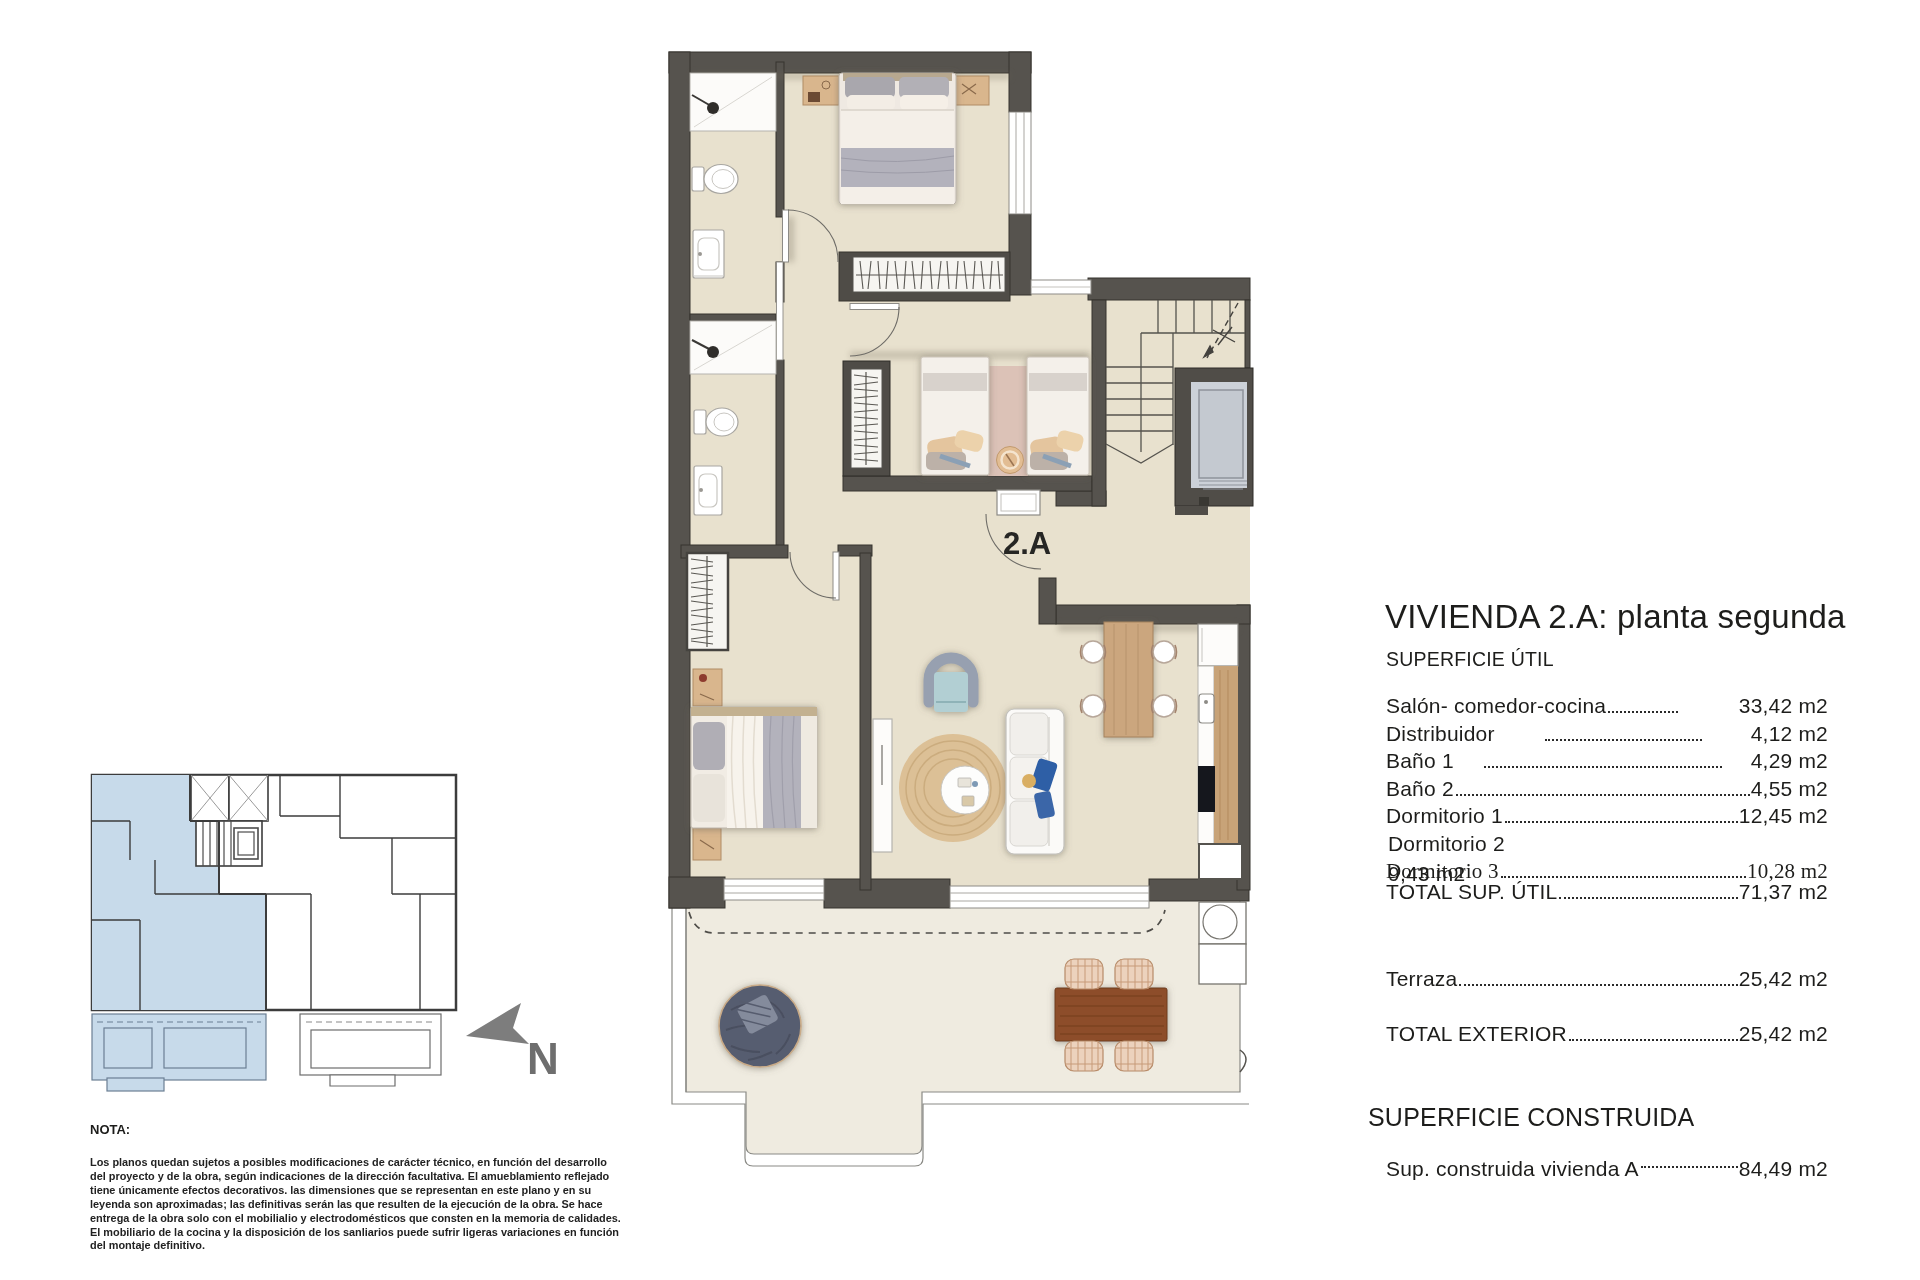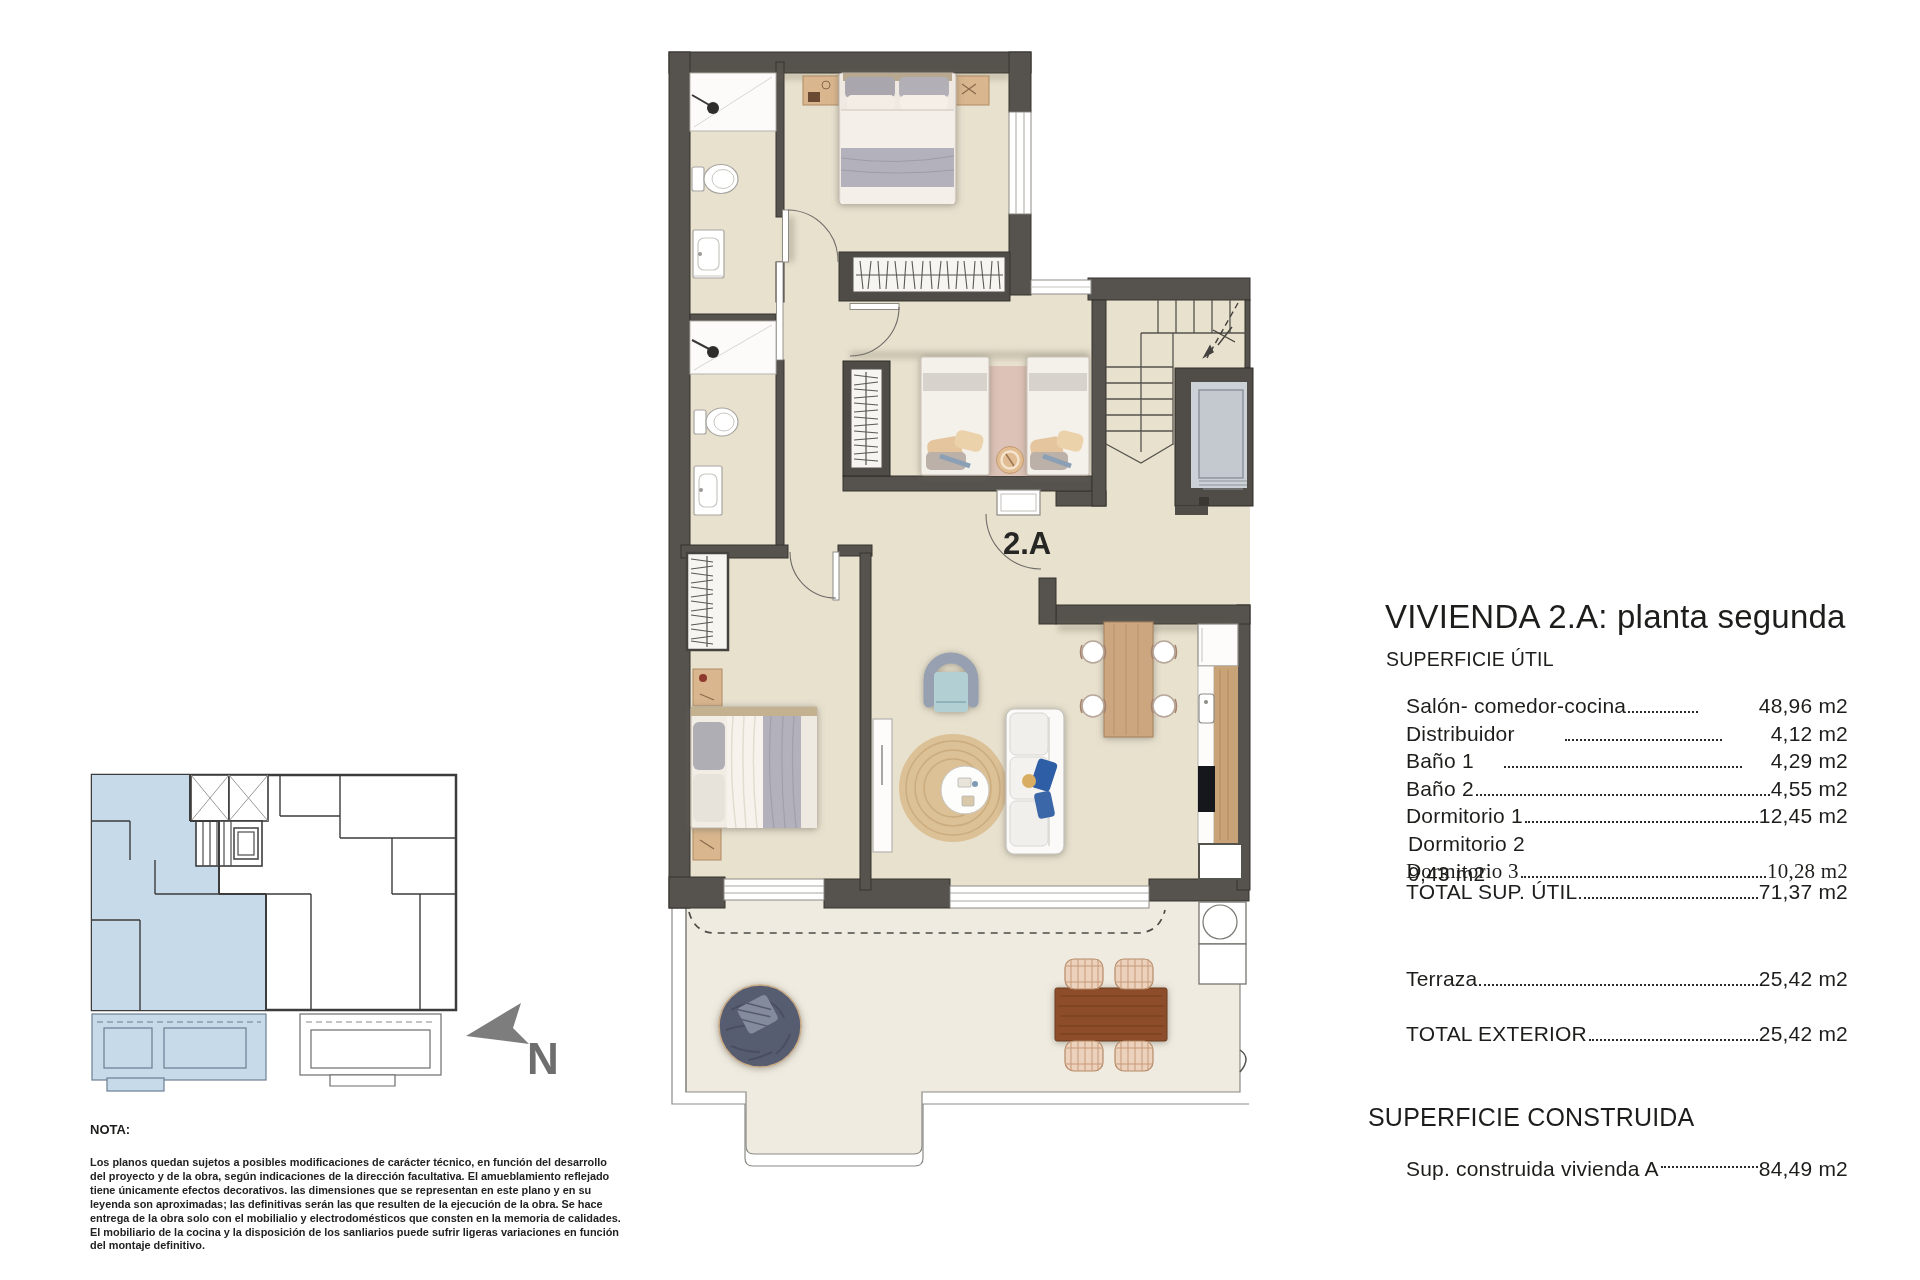--- a/index.html
+++ b/index.html
@@ -4,7 +4,7 @@
 <style>
   html,body{margin:0;padding:0;background:#ffffff;width:1920px;height:1280px;overflow:hidden;}
   .t{position:absolute;font-family:"Liberation Sans",sans-serif;color:#1d1d1b;white-space:nowrap;}
-  .row{position:absolute;display:flex;align-items:baseline;font-family:"Liberation Sans",sans-serif;color:#1d1d1b;left:1386px;width:442px;font-size:21px;letter-spacing:0.2px;margin-left:20px;}
+  .row{position:absolute;display:flex;align-items:baseline;font-family:"Liberation Sans",sans-serif;color:#1d1d1b;left:1386px;width:442px;font-size:21px;letter-spacing:0.2px;}
   .row .dots{flex:1;border-bottom:2.5px dotted #2a2a2a;margin:0 1px 4px 2px;}
   .row .val{white-space:nowrap;}
   svg{position:absolute;left:0;top:0;}

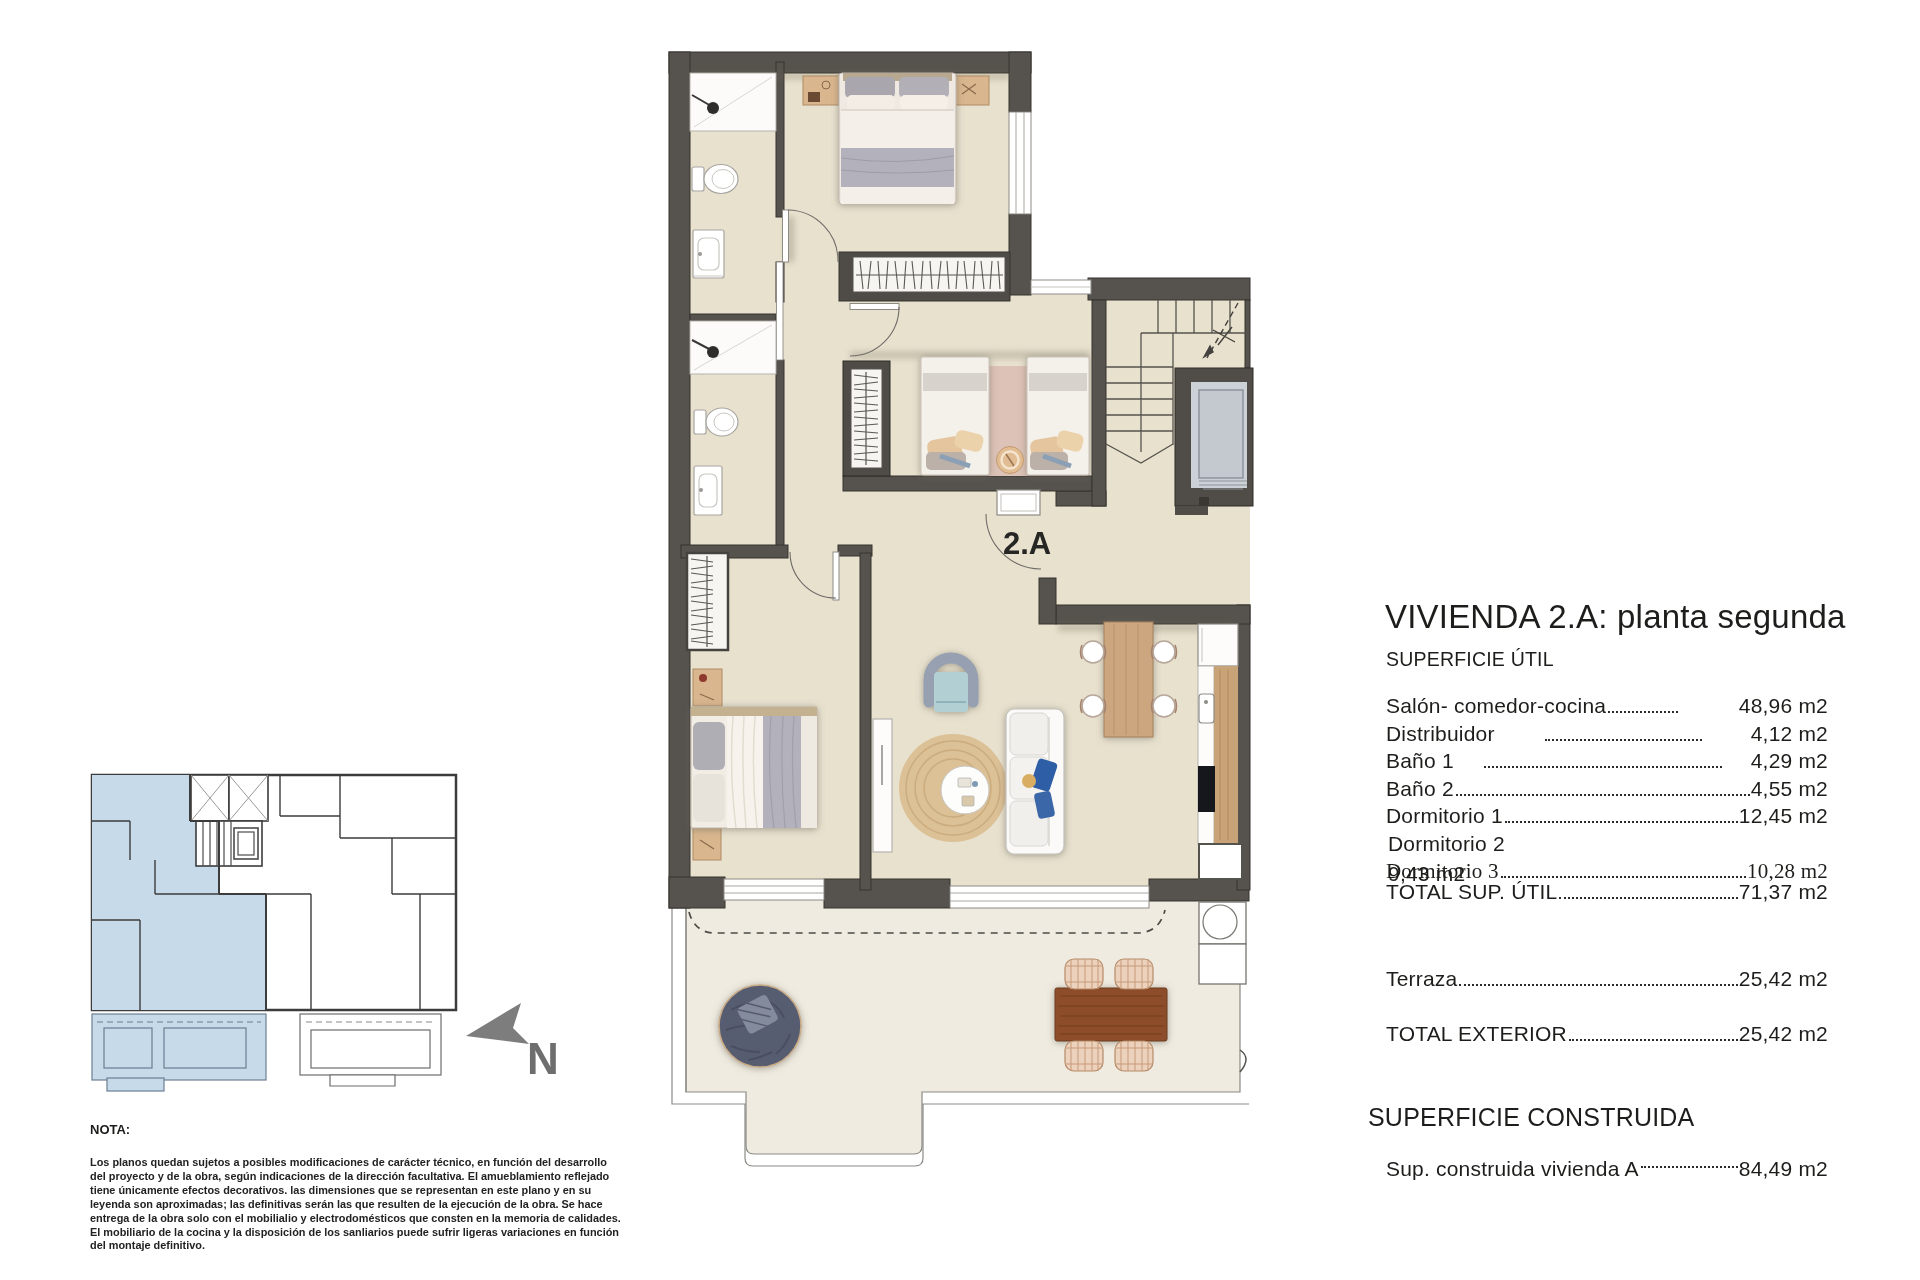--- a/index.html
+++ b/index.html
@@ -484,7 +484,7 @@
 <div class="row" style="top:694px;">
     <span>Salón- comedor-cocina</span>
     <span class="dots"></span>
-    <span class="val" style="margin-left:60px;">48,96 m2</span>
+    <span class="val" style="margin-left:60px;">33,42 m2</span>
   </div>
 <div class="row" style="top:722px;gap:48px;">
     <span>Distribuidor</span>

